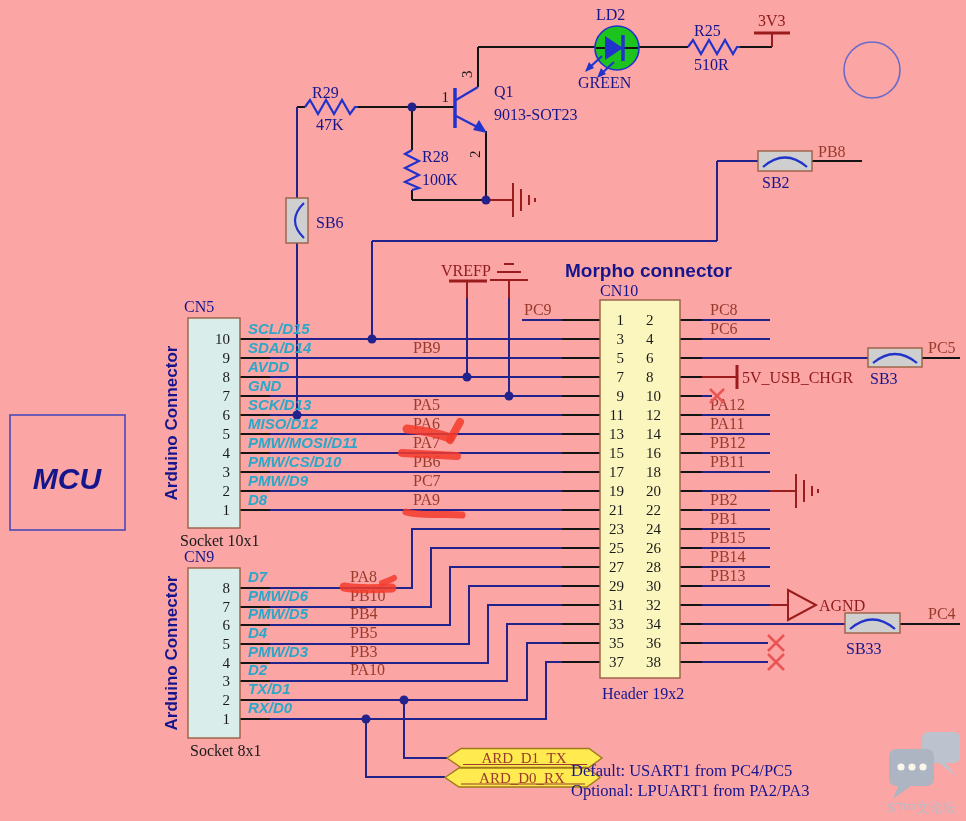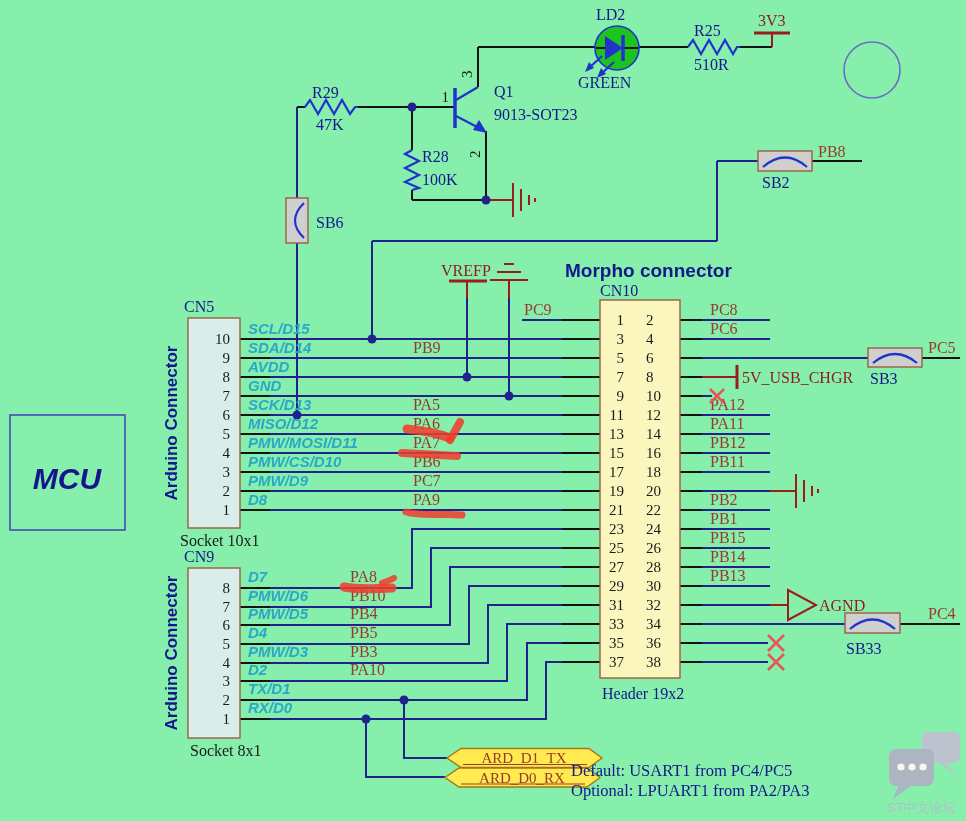--- a/index.html
+++ b/index.html
@@ -3,7 +3,7 @@
 <meta charset="utf-8">
 <style>
   html,body{margin:0;padding:0;background:#FBF6EC;}
-  .stage{position:relative;width:966px;height:821px;background:#86efac;overflow:hidden;}
+  .stage{position:relative;width:966px;height:821px;background:#fca5a5;overflow:hidden;}
   svg{display:block;}
   text{font-family:"Liberation Serif",serif;}
   .net{fill:#993A2B;font-size:16px;}

